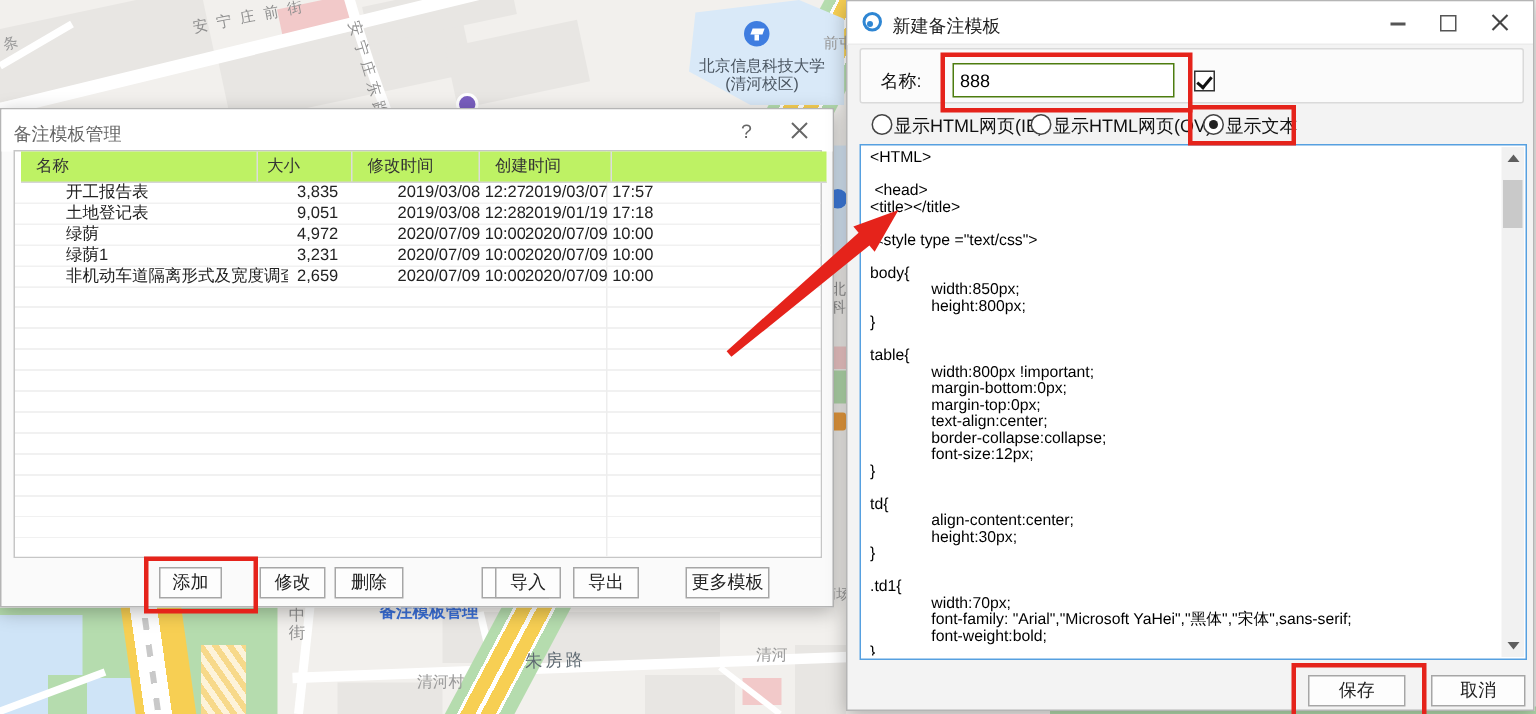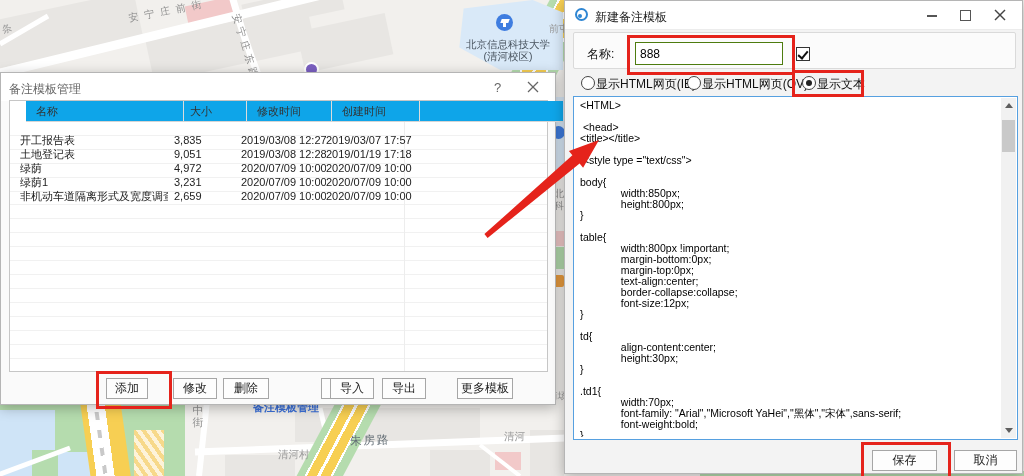--- a/index.html
+++ b/index.html
@@ -41,7 +41,7 @@
   
   .mgr{left:0;top:72px;width:554px;height:331px;background:#fafafa;}
   .tbl{position:absolute;left:8px;top:27px;width:537px;height:270px;background:#fff;border:1px solid #c6c6c6;}
-  .thead{position:absolute;left:16px;top:0;width:100%;height:20px;background:#0ea5e9;border-bottom:1px solid #d5d5d5;}
+  .thead{position:absolute;left:4px;top:0;width:100%;height:20px;background:#bef264;border-bottom:1px solid #d5d5d5;}
   .th{position:absolute;top:0;height:20px;line-height:20px;font-size:11px;color:#333;border-right:1px solid #dcdcdc;box-sizing:border-box;}
   .emptyrows{position:absolute;left:0;right:0;top:90px;bottom:0;
        background:repeating-linear-gradient(to bottom,#fff 0 13px,#f1f1f1 13px 14px);}

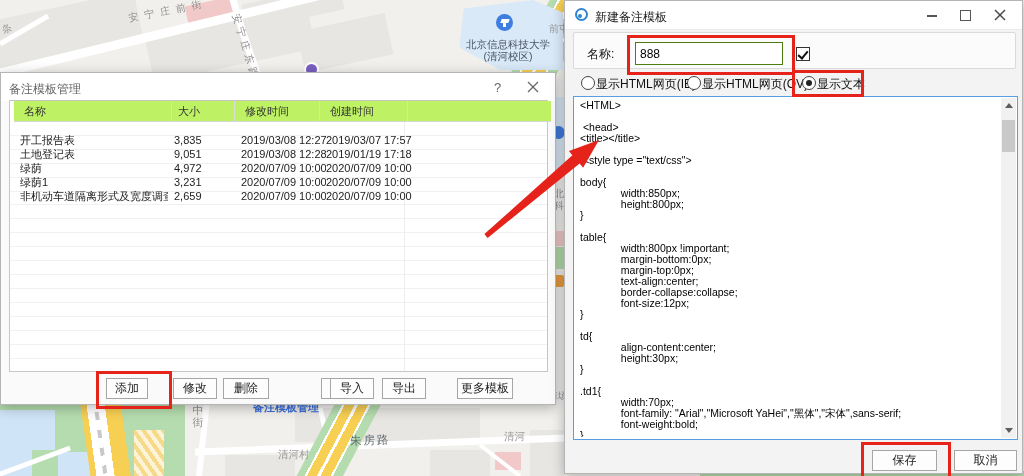--- a/index.html
+++ b/index.html
@@ -47,7 +47,7 @@
        background:repeating-linear-gradient(to bottom,#fff 0 13px,#f1f1f1 13px 14px);}
   .vline{position:absolute;top:0;bottom:0;width:1px;background:#ededed;}
   .trow{position:absolute;left:0;right:0;height:14px;border-bottom:1px solid #f1f1f1;}
-  .td{position:absolute;top:12px;height:14px;line-height:14px;font-size:11px;color:#222;white-space:nowrap;overflow:hidden;}
+  .td{position:absolute;top:0;height:14px;line-height:14px;font-size:11px;color:#222;white-space:nowrap;overflow:hidden;margin-left:24px;}
   
   .editor{left:564px;top:0;width:457px;height:472px;background:#f3f3f3;}
   .editor .titlebar{border-bottom:1px solid #ececec;}

